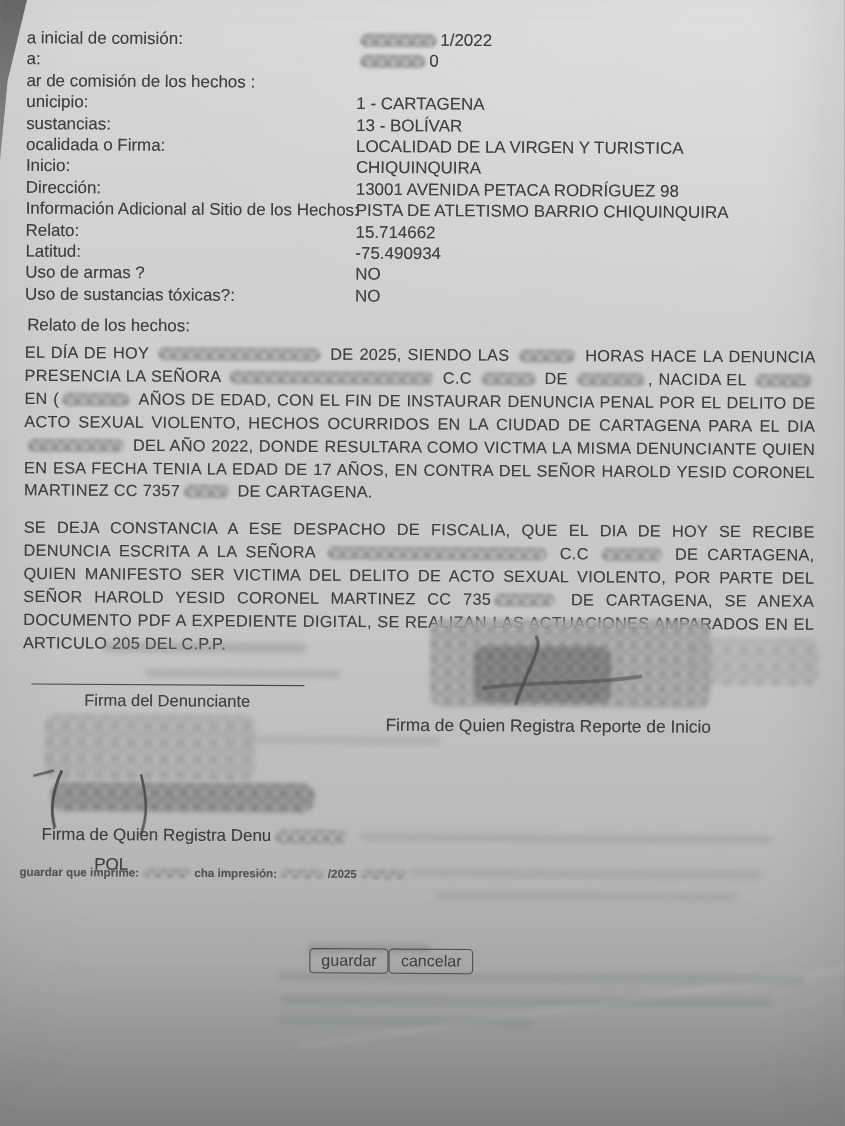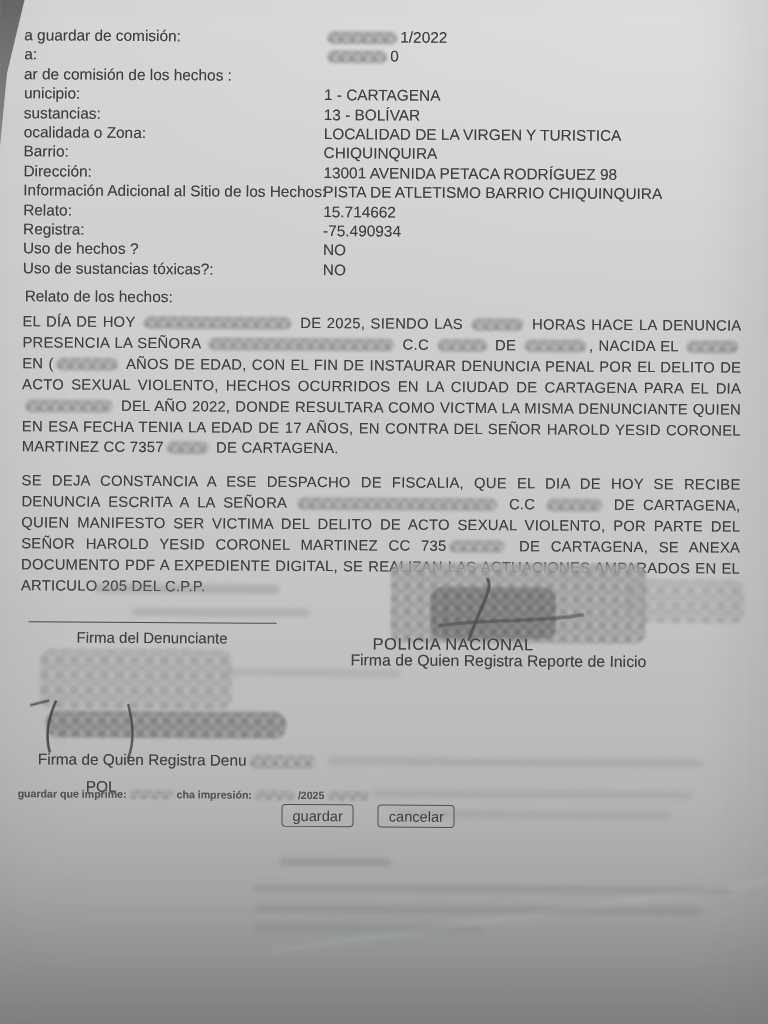--- a/index.html
+++ b/index.html
@@ -66,7 +66,7 @@
 
     <div class="rows">
         <div class="row">
-          <span class="lbl">a guardar de comisión:</span>
+          <span class="lbl">a inicial de comisión:</span>
           <span class="val"><span class="redact" style="width: 70px;"></span><span class="seg">1/2022</span></span>
         </div>
         <div class="row">

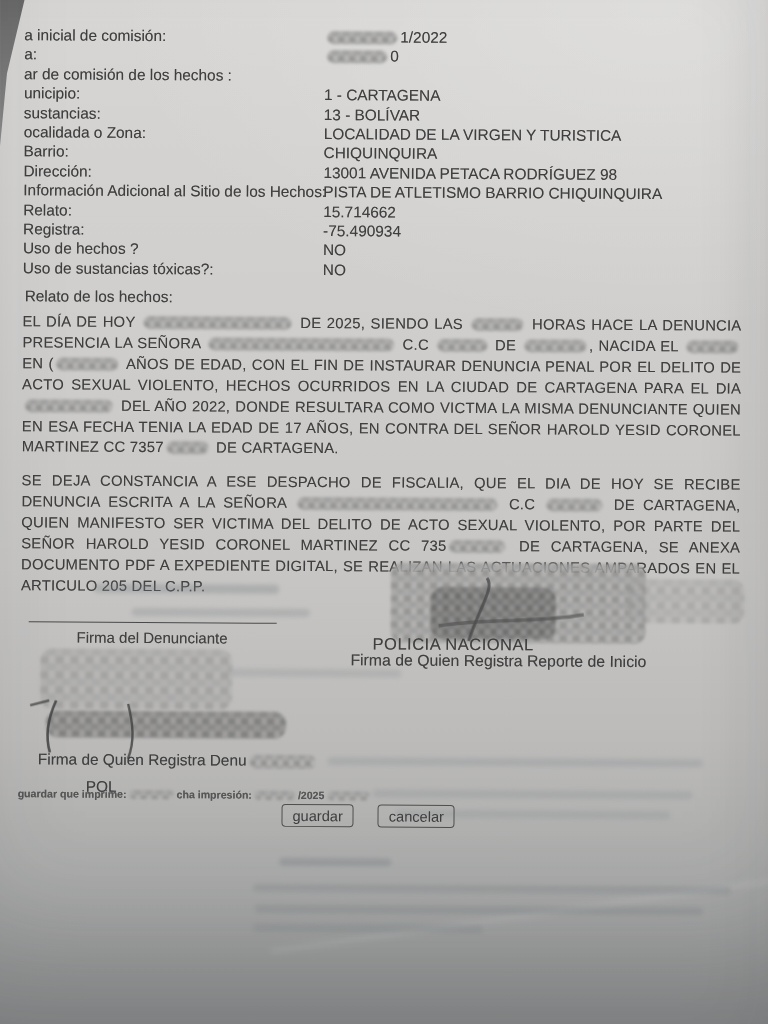--- a/index.html
+++ b/index.html
@@ -86,7 +86,7 @@
           <span class="val"><span class="seg">13 - BOLÍVAR</span></span>
         </div>
         <div class="row">
-          <span class="lbl">ocalidada o Zona:</span>
+          <span class="lbl">ocalidada o Firma:</span>
           <span class="val"><span class="seg">LOCALIDAD DE LA VIRGEN Y TURISTICA</span></span>
         </div>
         <div class="row">

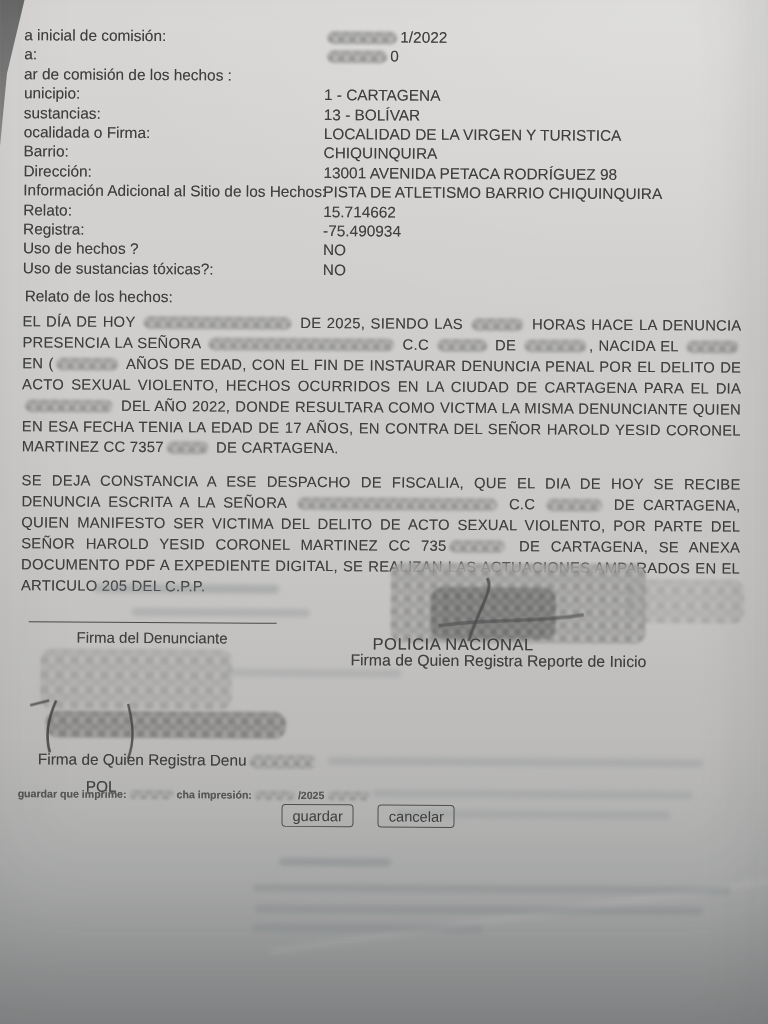--- a/index.html
+++ b/index.html
@@ -90,7 +90,7 @@
           <span class="val"><span class="seg">LOCALIDAD DE LA VIRGEN Y TURISTICA</span></span>
         </div>
         <div class="row">
-          <span class="lbl">Barrio:</span>
+          <span class="lbl">Inicio:</span>
           <span class="val"><span class="seg">CHIQUINQUIRA</span></span>
         </div>
         <div class="row">

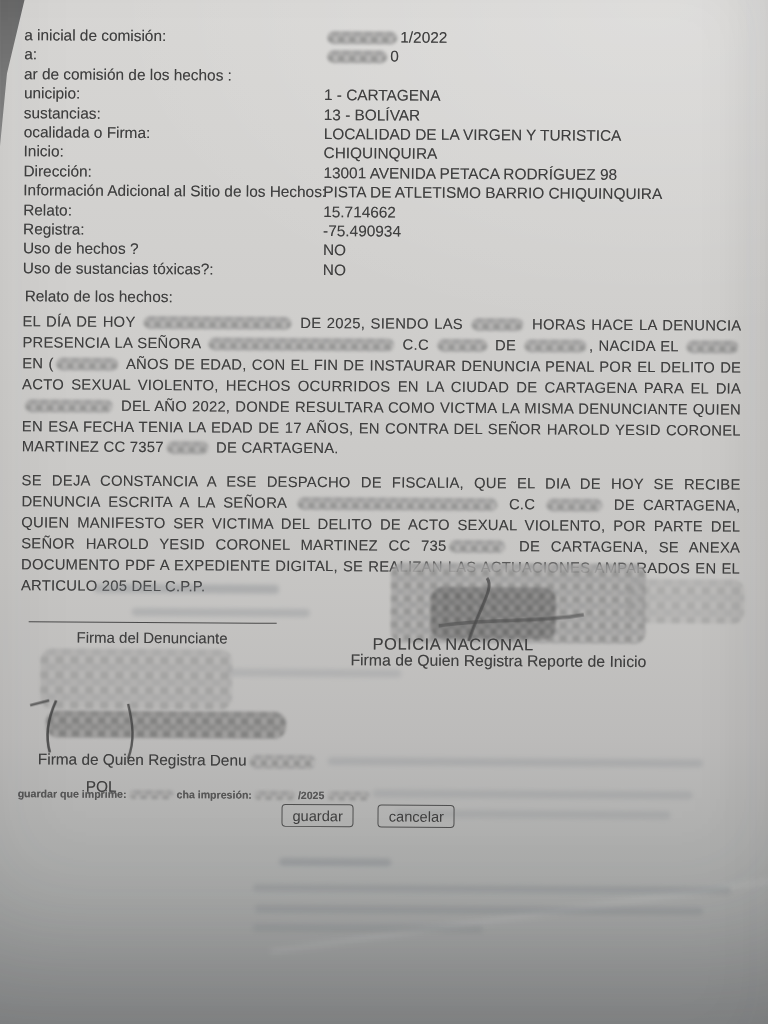--- a/index.html
+++ b/index.html
@@ -106,7 +106,7 @@
           <span class="val"><span class="seg">15.714662</span></span>
         </div>
         <div class="row">
-          <span class="lbl">Registra:</span>
+          <span class="lbl">Latitud:</span>
           <span class="val"><span class="seg">-75.490934</span></span>
         </div>
         <div class="row">

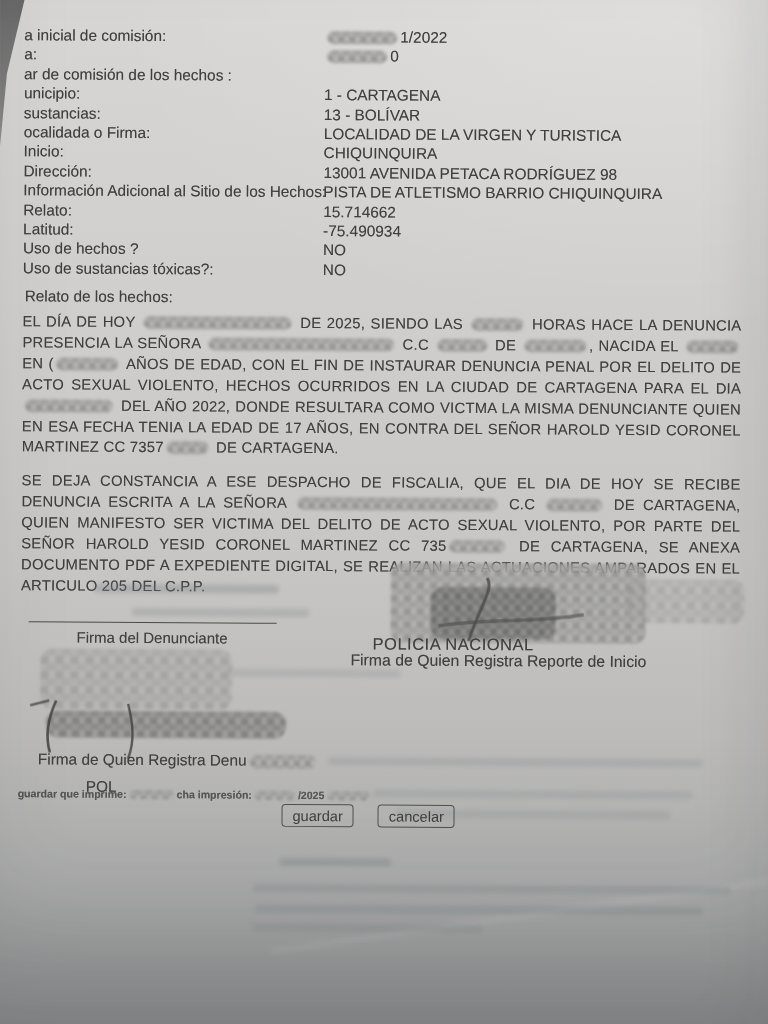--- a/index.html
+++ b/index.html
@@ -110,7 +110,7 @@
           <span class="val"><span class="seg">-75.490934</span></span>
         </div>
         <div class="row">
-          <span class="lbl">Uso de hechos ?</span>
+          <span class="lbl">Uso de armas ?</span>
           <span class="val"><span class="seg">NO</span></span>
         </div>
         <div class="row">

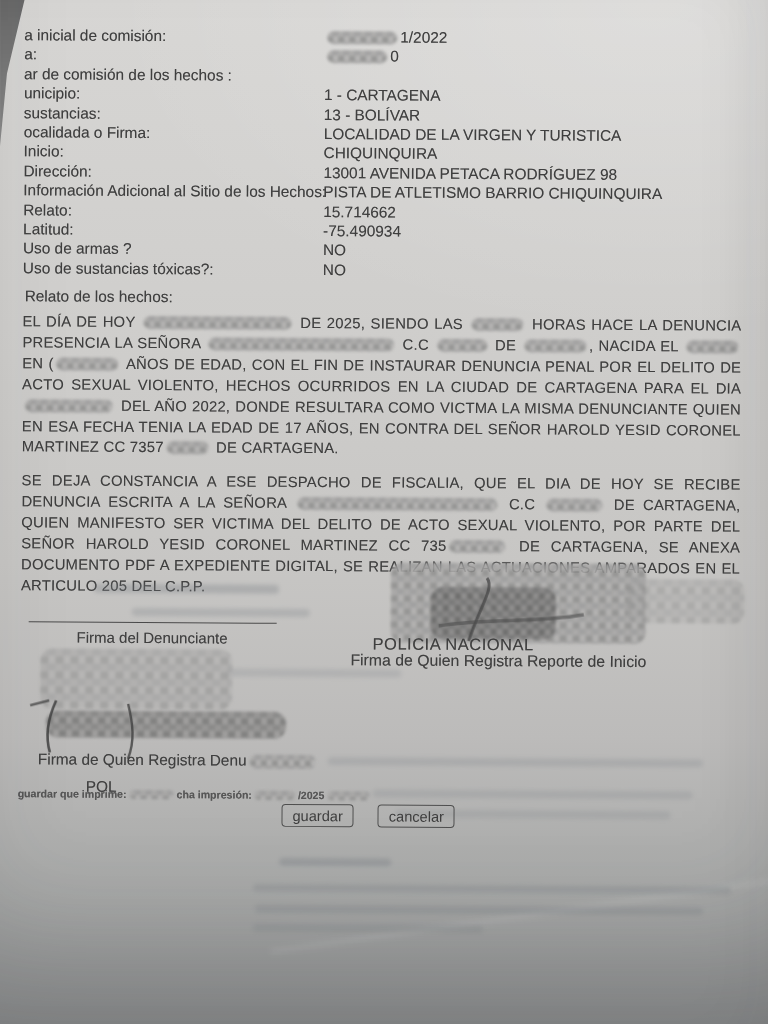--- a/index.html
+++ b/index.html
@@ -146,7 +146,6 @@
 
     <div class="sig-line"></div>
     <div class="sig-left-label">Firma del Denunciante</div>
-    <div class="sig-right-org">POLICIA NACIONAL</div>
     <div class="sig-right-label">Firma de Quien Registra Reporte de Inicio</div>
 
     <div class="mosaic m-sig2a"></div>

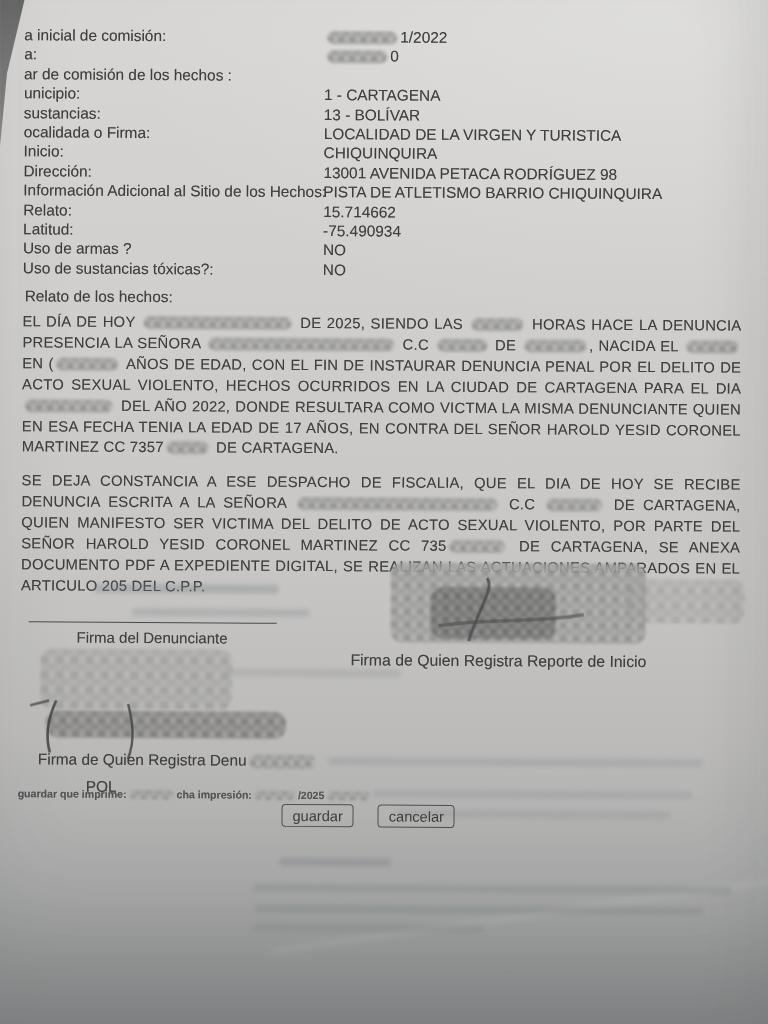--- a/index.html
+++ b/index.html
@@ -51,7 +51,7 @@
   .sig2-label .redact{height:14px;vertical-align:-3px;}
   .print-footer{position:absolute;left:20px;top:789px;font-size:10.6px;font-weight:bold;color:#565656;white-space:nowrap;}
   .print-footer .redact{height:9px;vertical-align:-1px;border-radius:5px;}
-  .actions{position:absolute;left:284px;top:804px;display:flex;gap:24px;}
+  .actions{position:absolute;left:284px;top:862px;display:flex;gap:0;}
   .actions button{font-family:"Liberation Sans",sans-serif;font-size:14.6px;color:#3d3d3d;
     background:transparent;border:1.6px solid #4f4f4f;border-radius:4px;padding:1px 10px;height:23px;line-height:18px;}
 </style>

